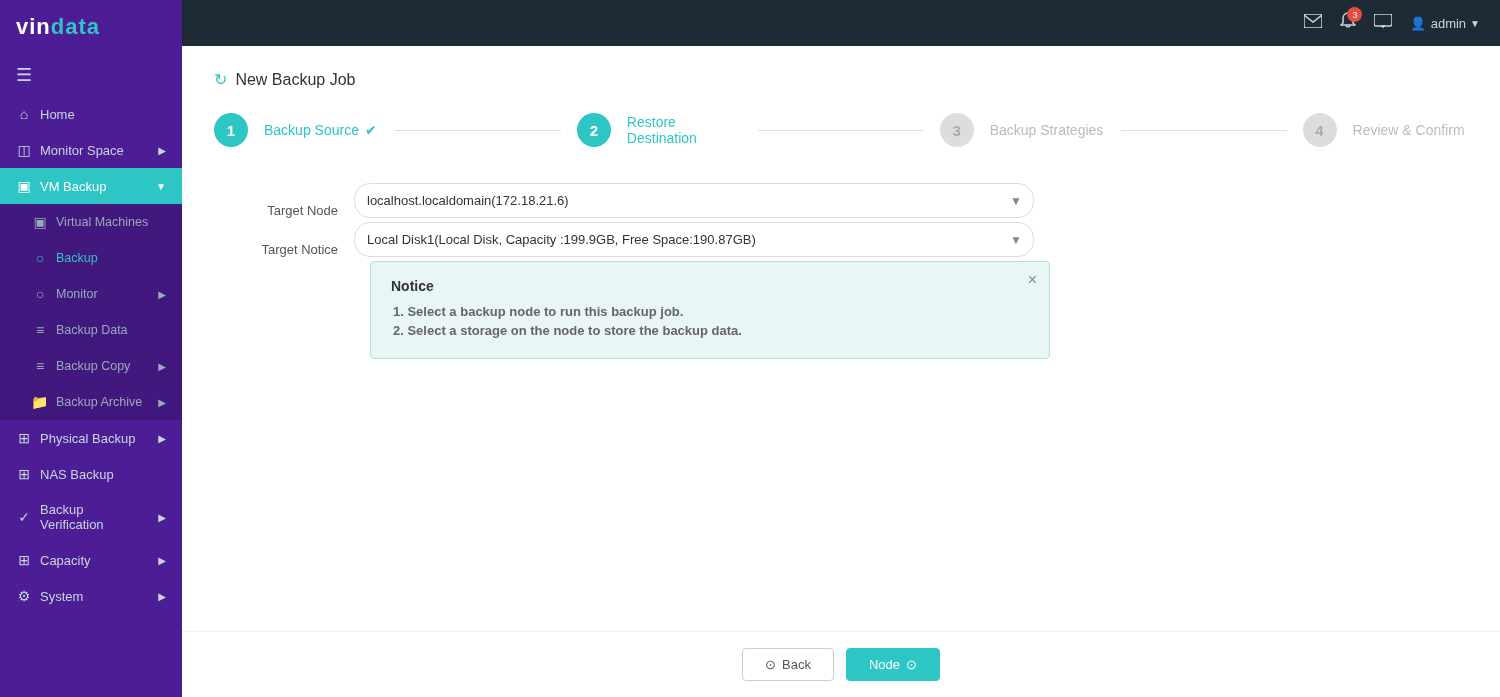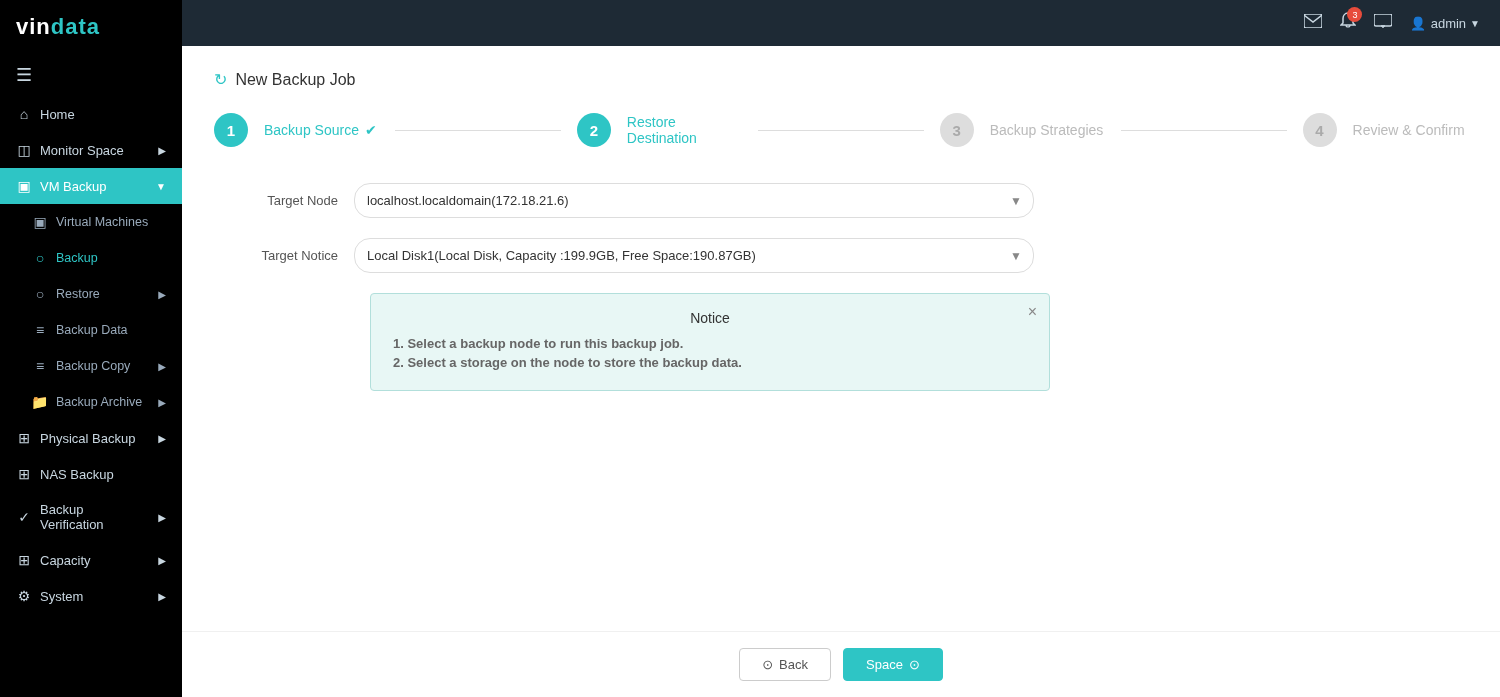--- a/index.html
+++ b/index.html
@@ -6,7 +6,7 @@
     body { font-family: -apple-system, BlinkMacSystemFont, 'Segoe UI', sans-serif; font-size: 14px; background: #f0f2f5; display: flex; height: 697px; overflow: hidden; }
 
     
-    .sidebar { width: 182px; background: #000000; color: #c8d6e0; display: flex; flex-direction: column; flex-shrink: 0; height: 100%; }
+    .sidebar { width: 182px; background: #4c1d95; color: #c8d6e0; display: flex; flex-direction: column; flex-shrink: 0; height: 100%; }
     .sidebar-logo { padding: 14px 16px; display: flex; align-items: center; }
     .sidebar-logo span { color: #2ec5c5; font-size: 22px; font-weight: 700; letter-spacing: 1px; }
     .sidebar-logo .vin { color: #ffffff; }

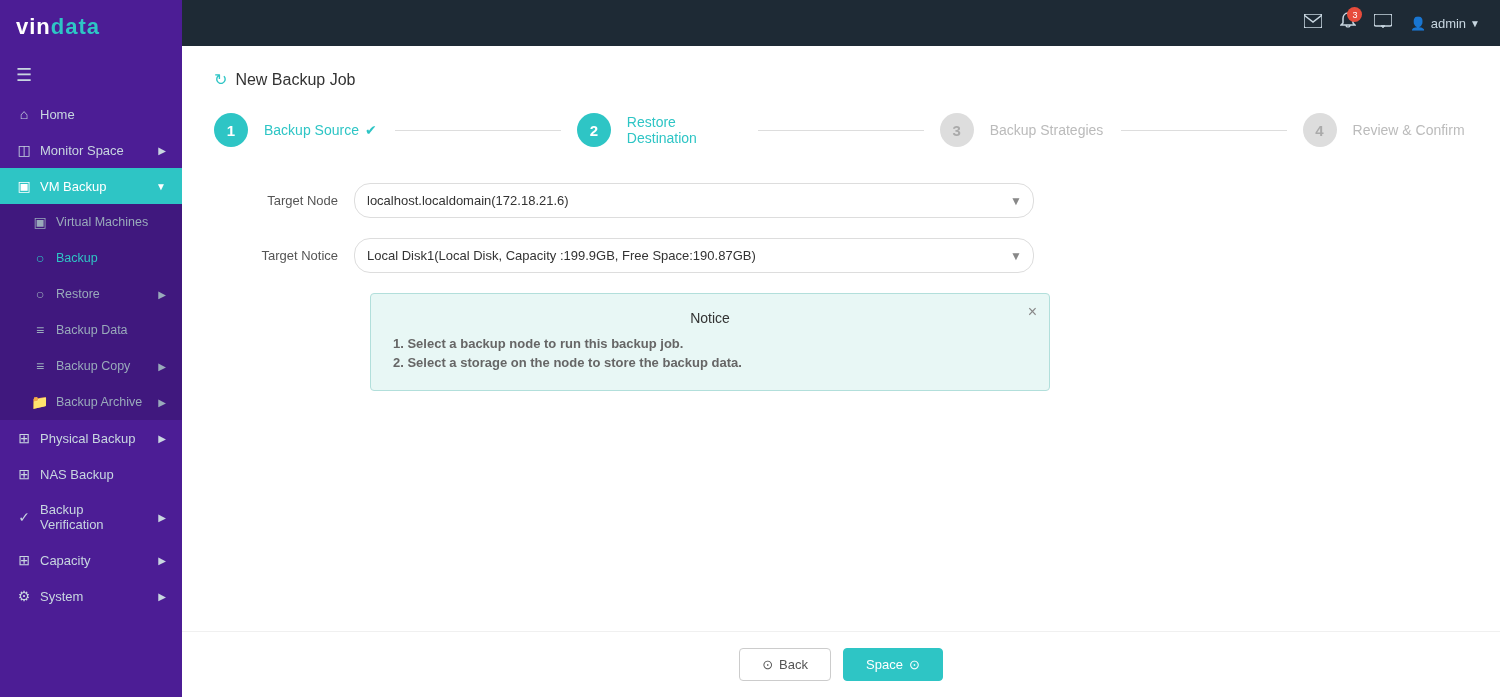--- a/index.html
+++ b/index.html
@@ -48,7 +48,7 @@
     .step-line { flex: 1; height: 1px; background: #ddd; margin: 0 16px; }
 
     
-    .form-row { display: flex; align-items: center; margin-bottom: 20px; }
+    .form-row { display: flex; align-items: flex-end; margin-bottom: 4px; }
     .form-label { width: 140px; text-align: right; padding-right: 16px; color: #555; font-size: 13px; flex-shrink: 0; }
     .form-control { flex: 1; max-width: 680px; position: relative; }
     .select-wrapper { position: relative; }

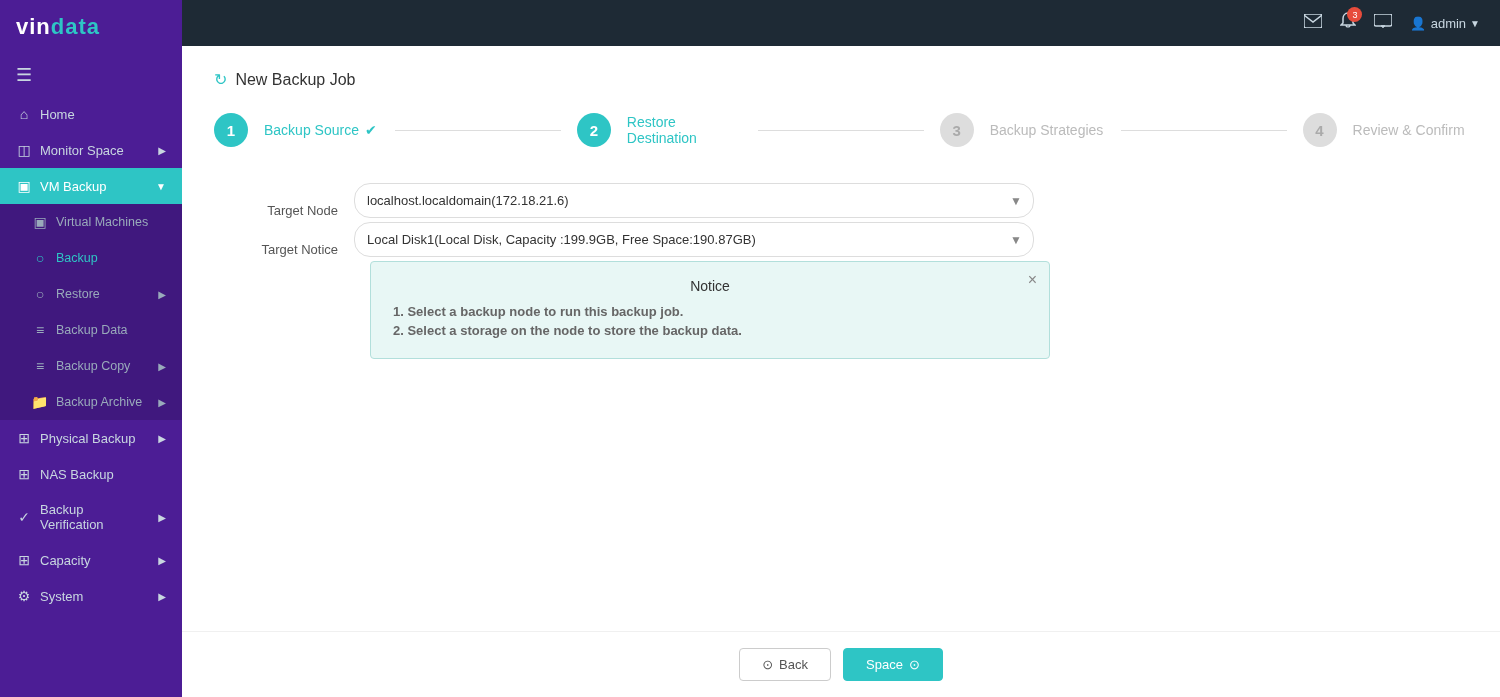--- a/index.html
+++ b/index.html
@@ -106,7 +106,7 @@
     </div>
     <div class="sidebar-item">
       <span class="icon">○</span>
-      <span>Restore</span>
+      <span>Monitor</span>
       <span class="chevron">▶</span>
     </div>
     <div class="sidebar-item">

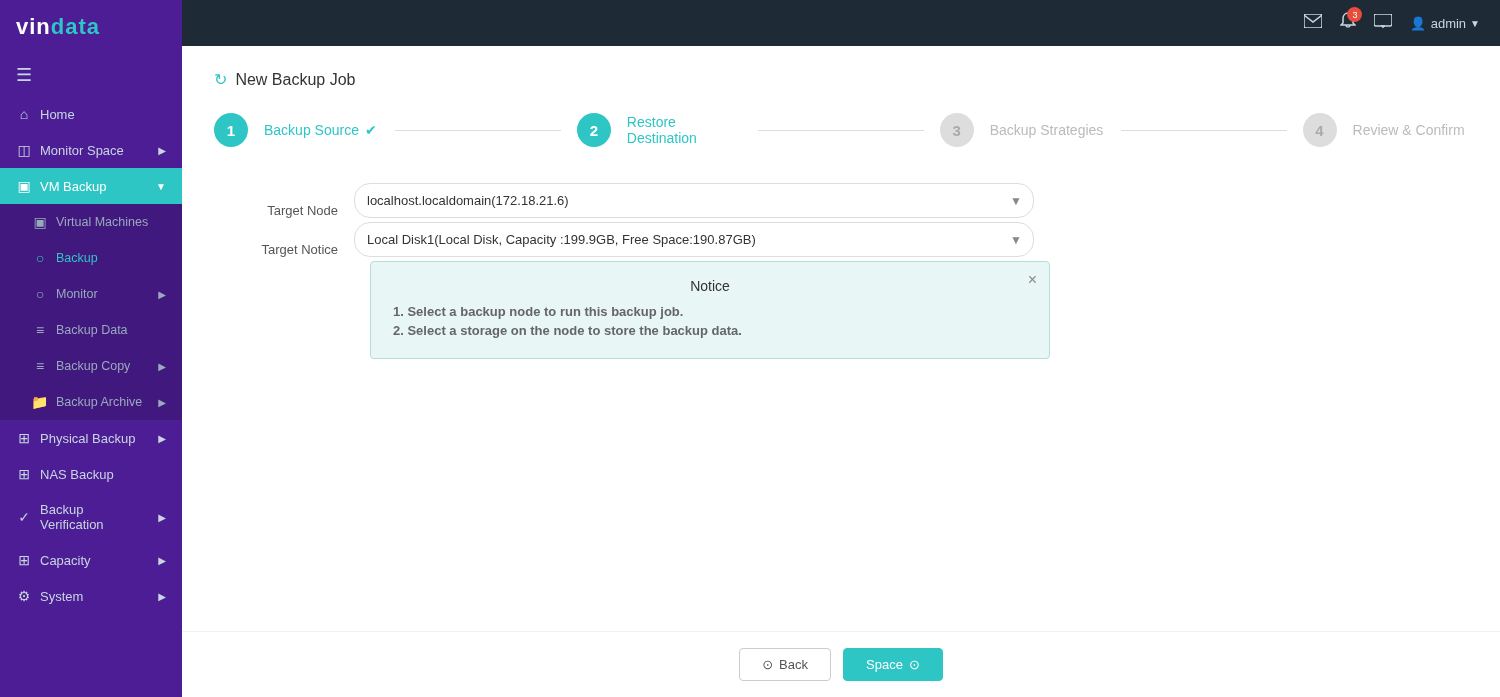--- a/index.html
+++ b/index.html
@@ -57,7 +57,7 @@
 
     
     .notice-box { background: #e8f7f5; border: 1px solid #b2dfdb; border-radius: 4px; padding: 16px 20px; max-width: 680px; position: relative; margin-left: 156px; margin-top: 4px; }
-    .notice-title { font-size: 14px; font-weight: 400; color: #333; margin-bottom: 10px; text-align: center; }
+    .notice-title { font-size: 14px; font-weight: 700; color: #333; margin-bottom: 10px; }
     .notice-list { list-style: none; padding: 0; font-weight: bold; }
     .notice-list li { font-size: 13px; color: #666; margin-bottom: 4px; padding-left: 2px; }
     .notice-close { position: absolute; right: 12px; top: 10px; color: #888; font-size: 16px; cursor: pointer; line-height: 1; }

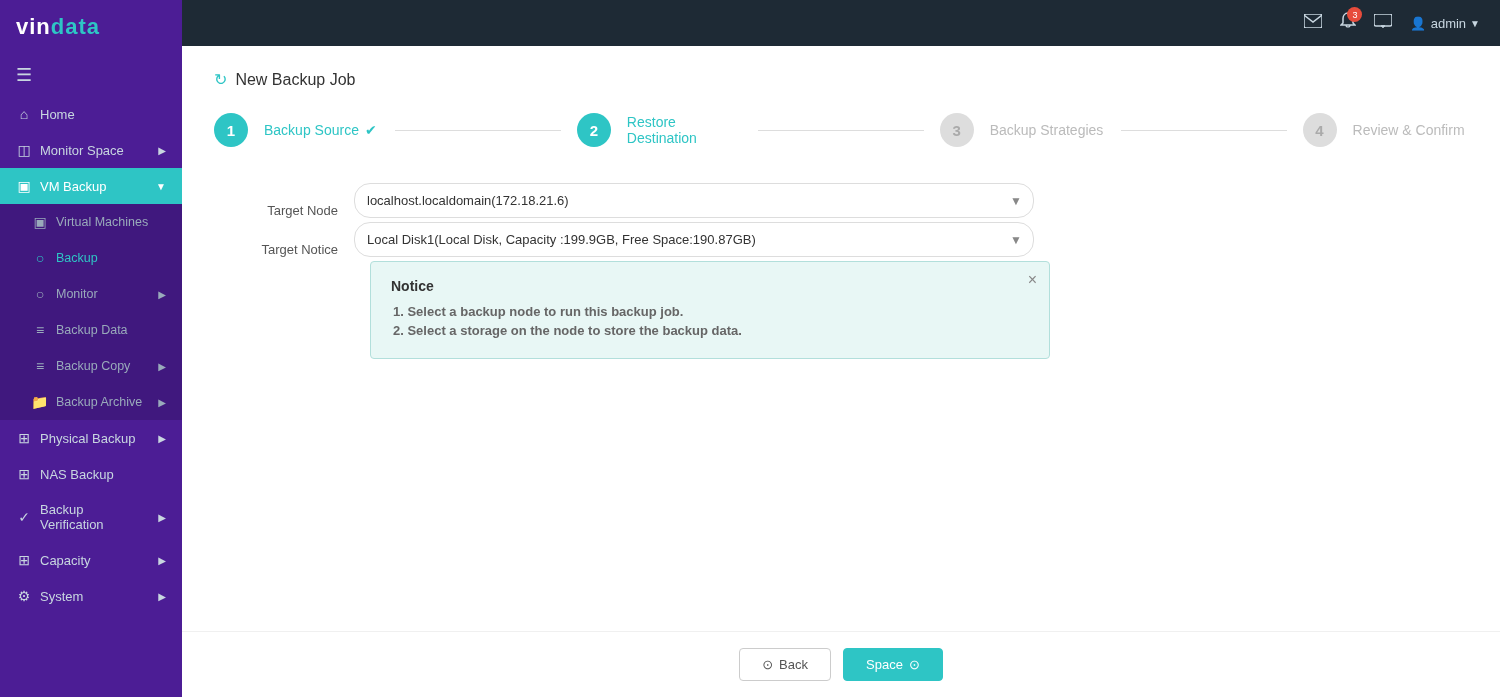--- a/index.html
+++ b/index.html
@@ -259,7 +259,7 @@
       <span>Back</span>
     </button>
     <button class="btn btn-primary">
-      <span>Space</span>
+      <span>Node</span>
       <span>⊙</span>
     </button>
   </div>

